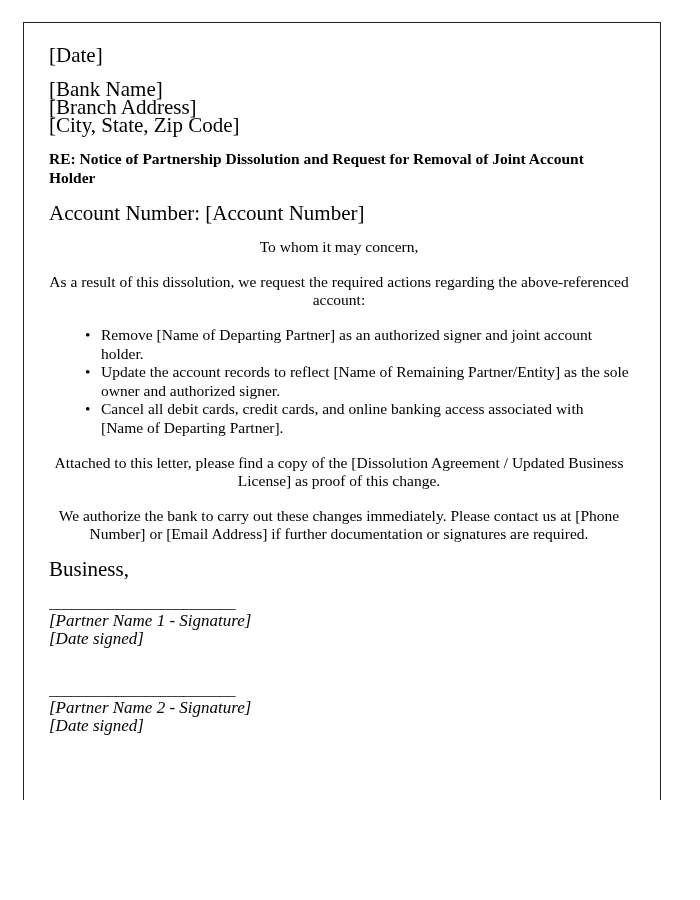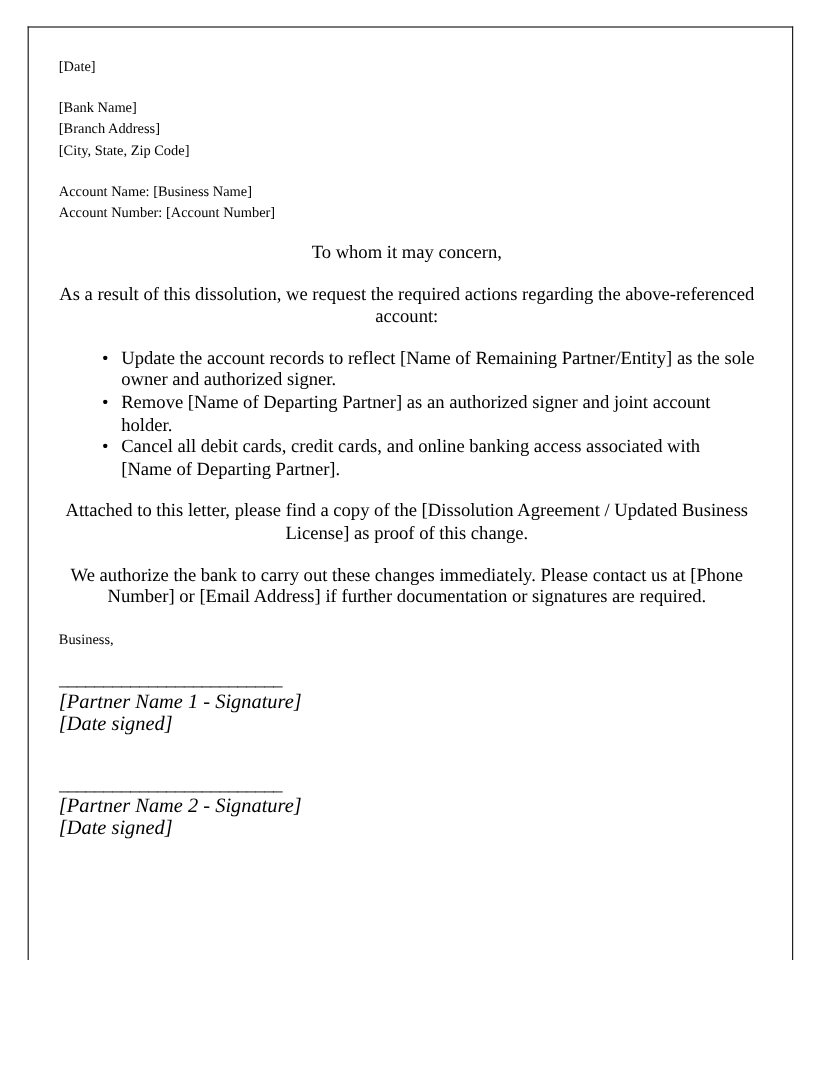--- a/index.html
+++ b/index.html
@@ -38,7 +38,7 @@
   }
 
   .letter-line {
-    font-size: 12px;
+    font-size: 21px;
     line-height: 18px;
     margin: 0;
   }

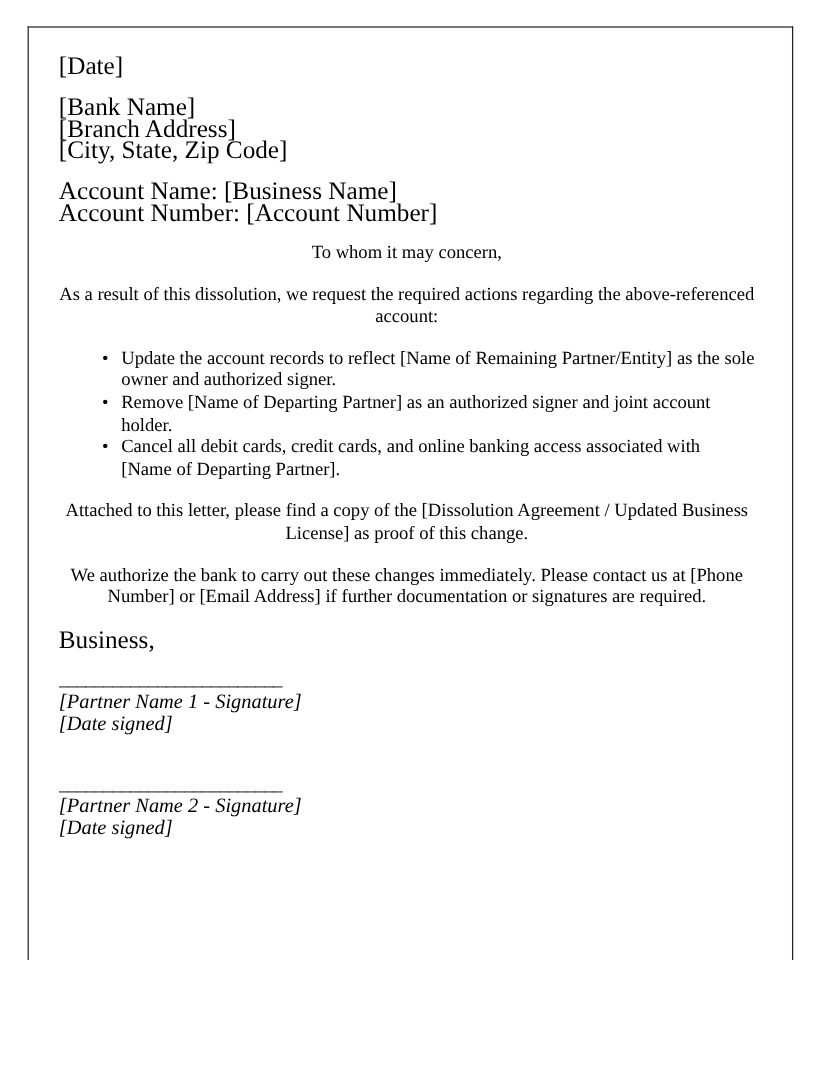--- a/index.html
+++ b/index.html
@@ -127,6 +127,7 @@
       <p class="letter-line">[City, State, Zip Code]</p>
     </div>
 
+    <h1 class="re-heading">RE: Notice of Partnership Dissolution and Request for Removal of Joint Account Holder</h1>
 
     <div class="block">
       <p class="letter-line">Account Name: [Business Name]</p>

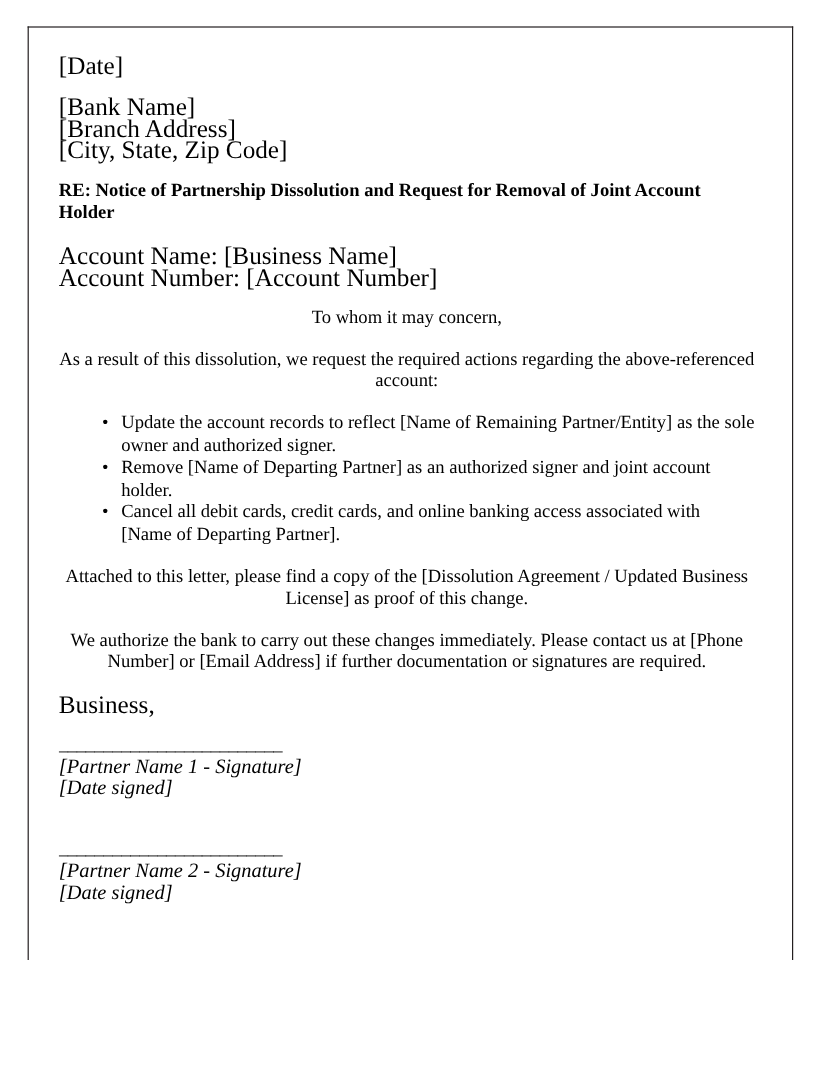--- a/index.html
+++ b/index.html
@@ -130,7 +130,6 @@
     <h1 class="re-heading">RE: Notice of Partnership Dissolution and Request for Removal of Joint Account Holder</h1>
 
     <div class="block">
-      <p class="letter-line">Account Name: [Business Name]</p>
       <p class="letter-line">Account Number: [Account Number]</p>
     </div>
 

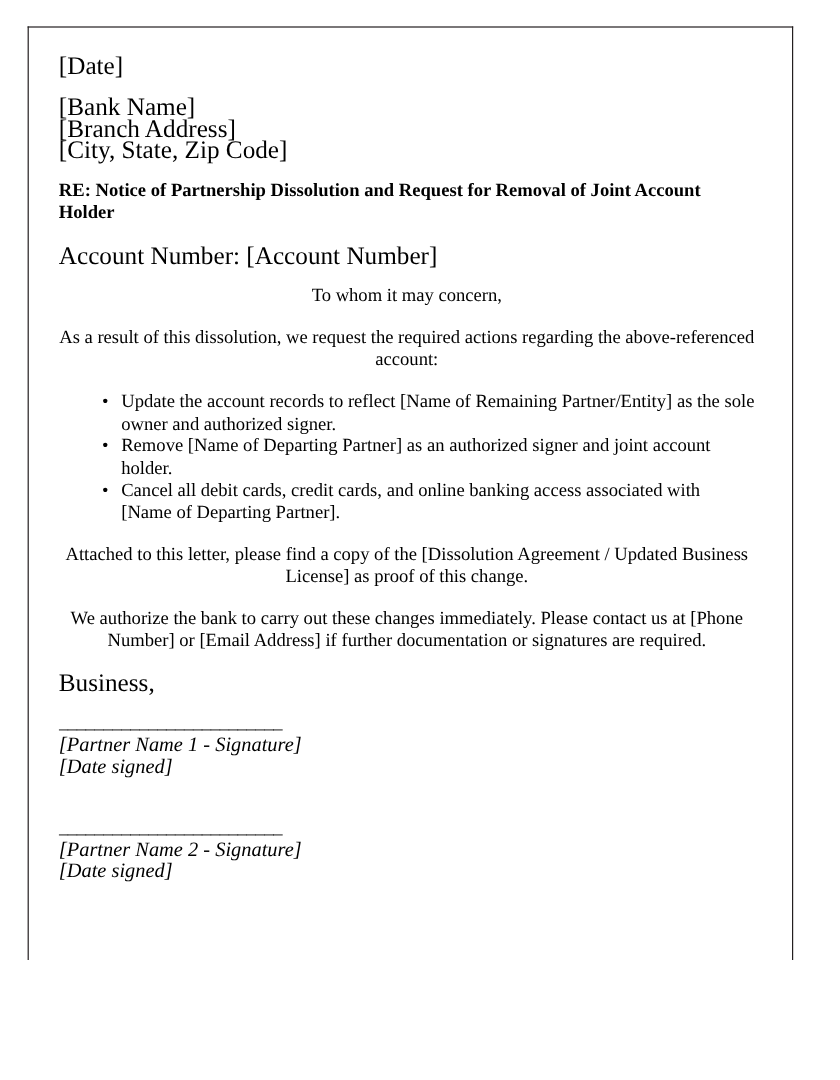--- a/index.html
+++ b/index.html
@@ -139,8 +139,8 @@
     <p class="para">As a result of this dissolution, we request the required actions regarding the above-referenced account:</p>
 
     <ul class="action-list">
+      <li>Remove [Name of Departing Partner] as an authorized signer and joint account holder.</li>
       <li>Update the account records to reflect [Name of Remaining Partner/Entity] as the sole owner and authorized signer.</li>
-      <li>Remove [Name of Departing Partner] as an authorized signer and joint account holder.</li>
       <li>Cancel all debit cards, credit cards, and online banking access associated with [Name of Departing Partner].</li>
     </ul>
 

